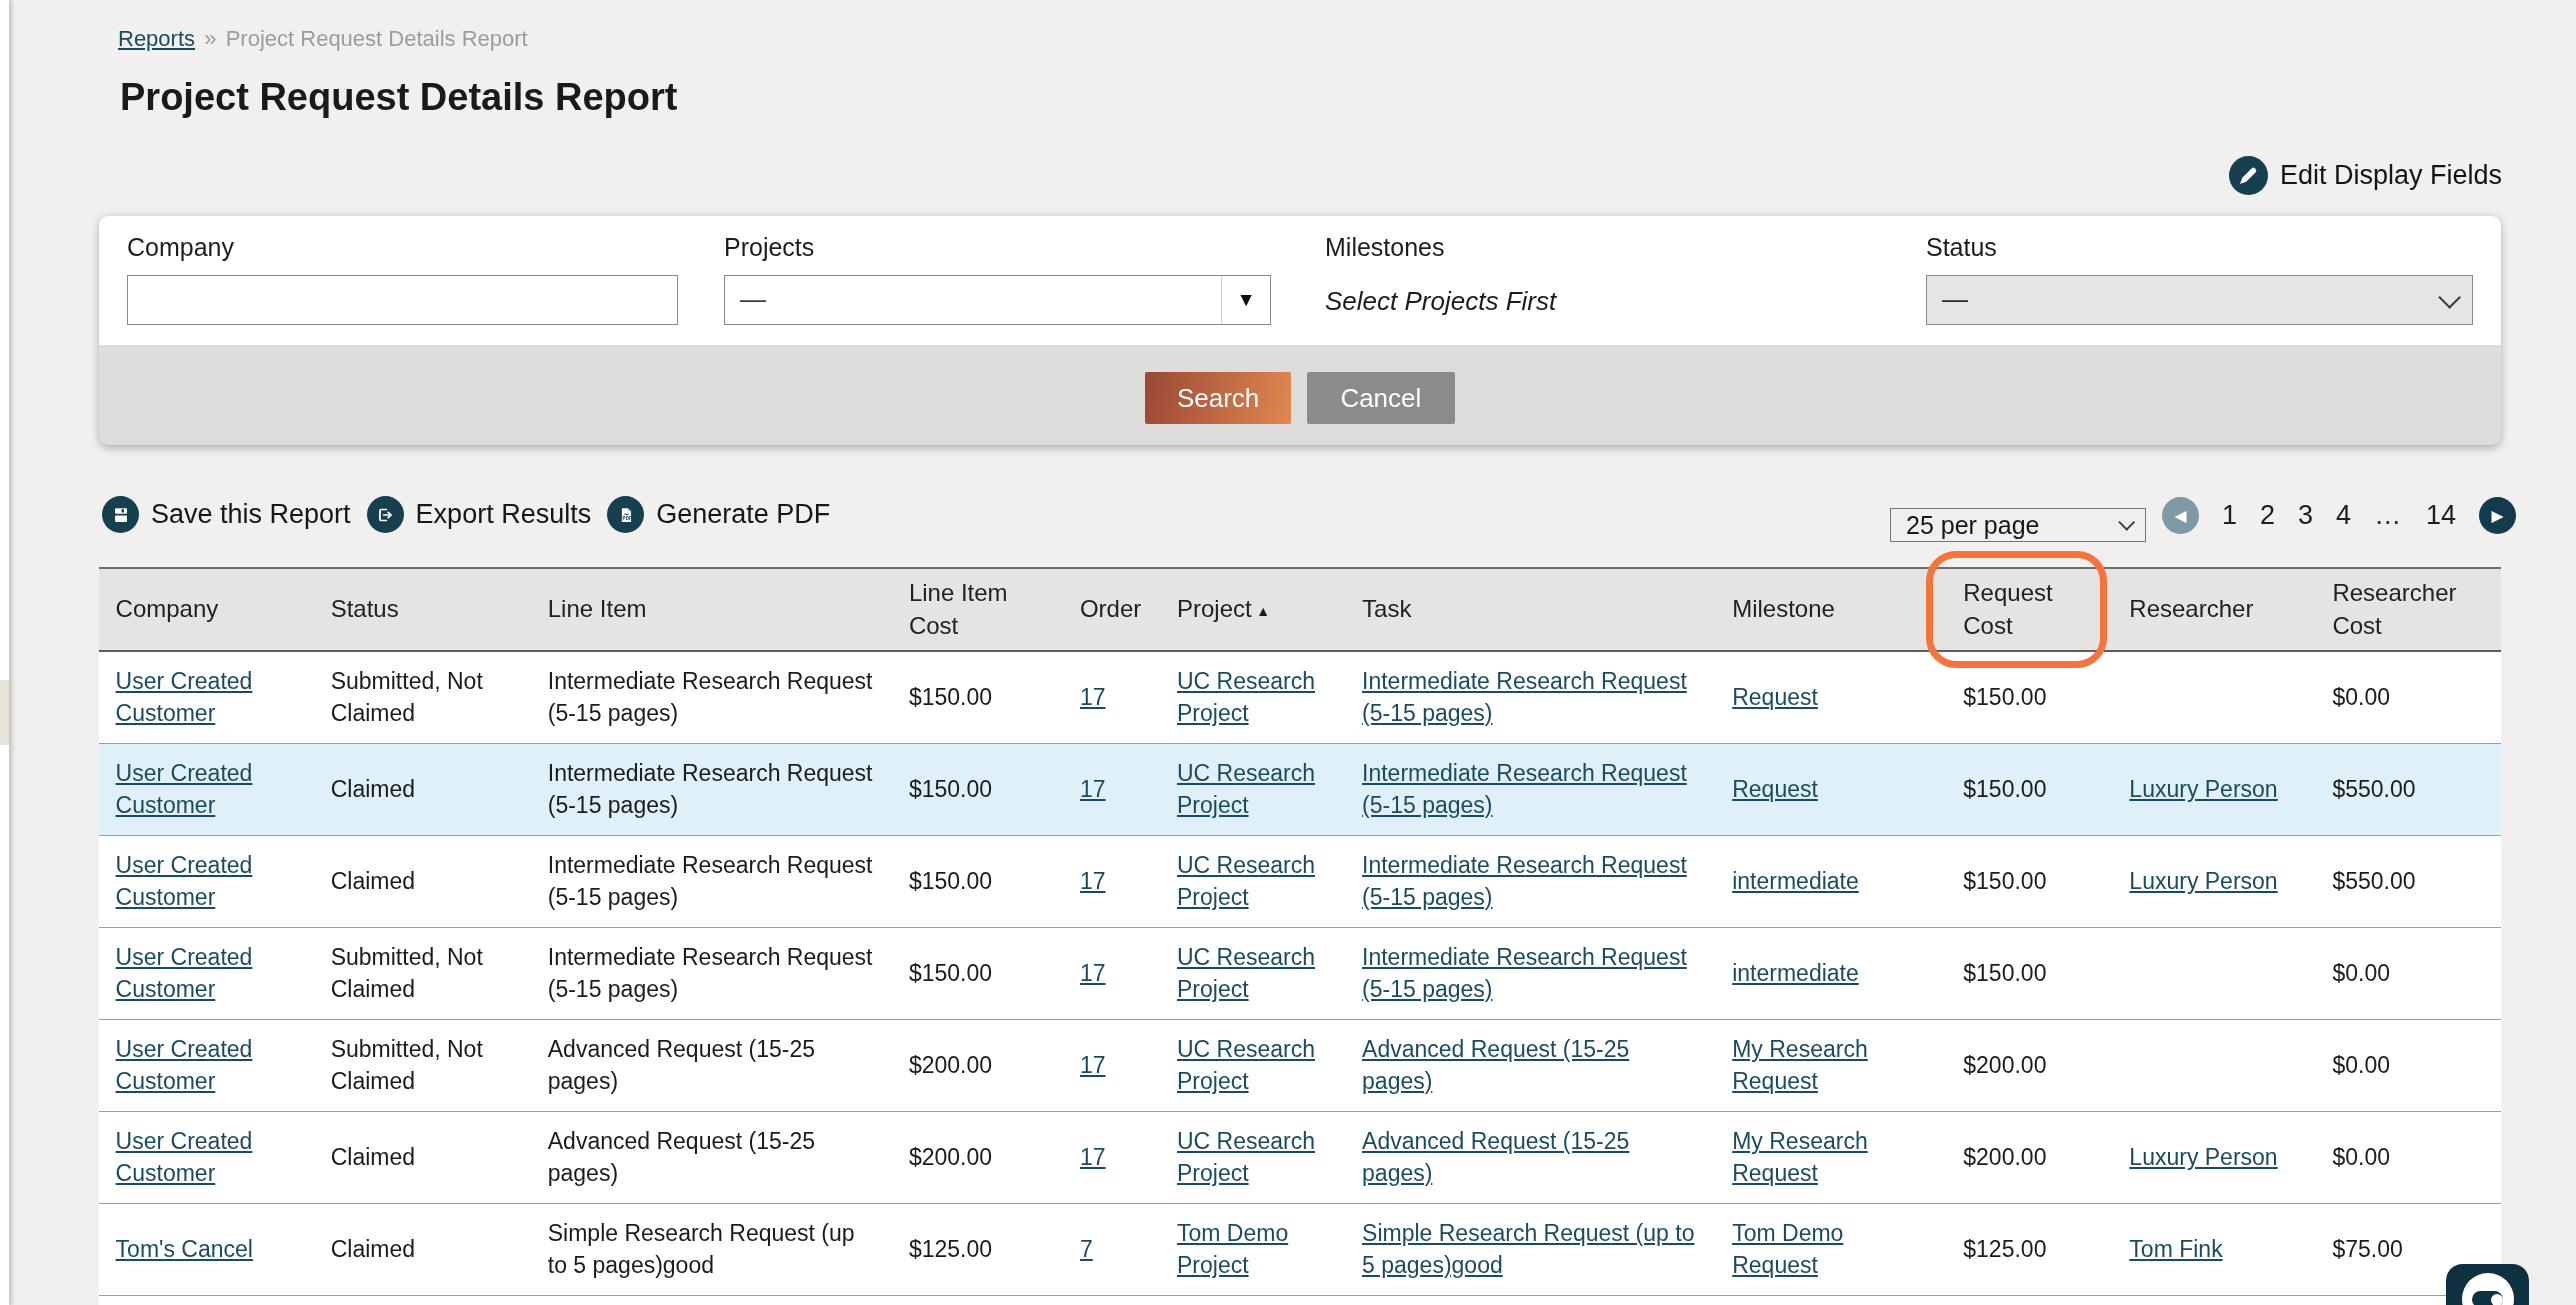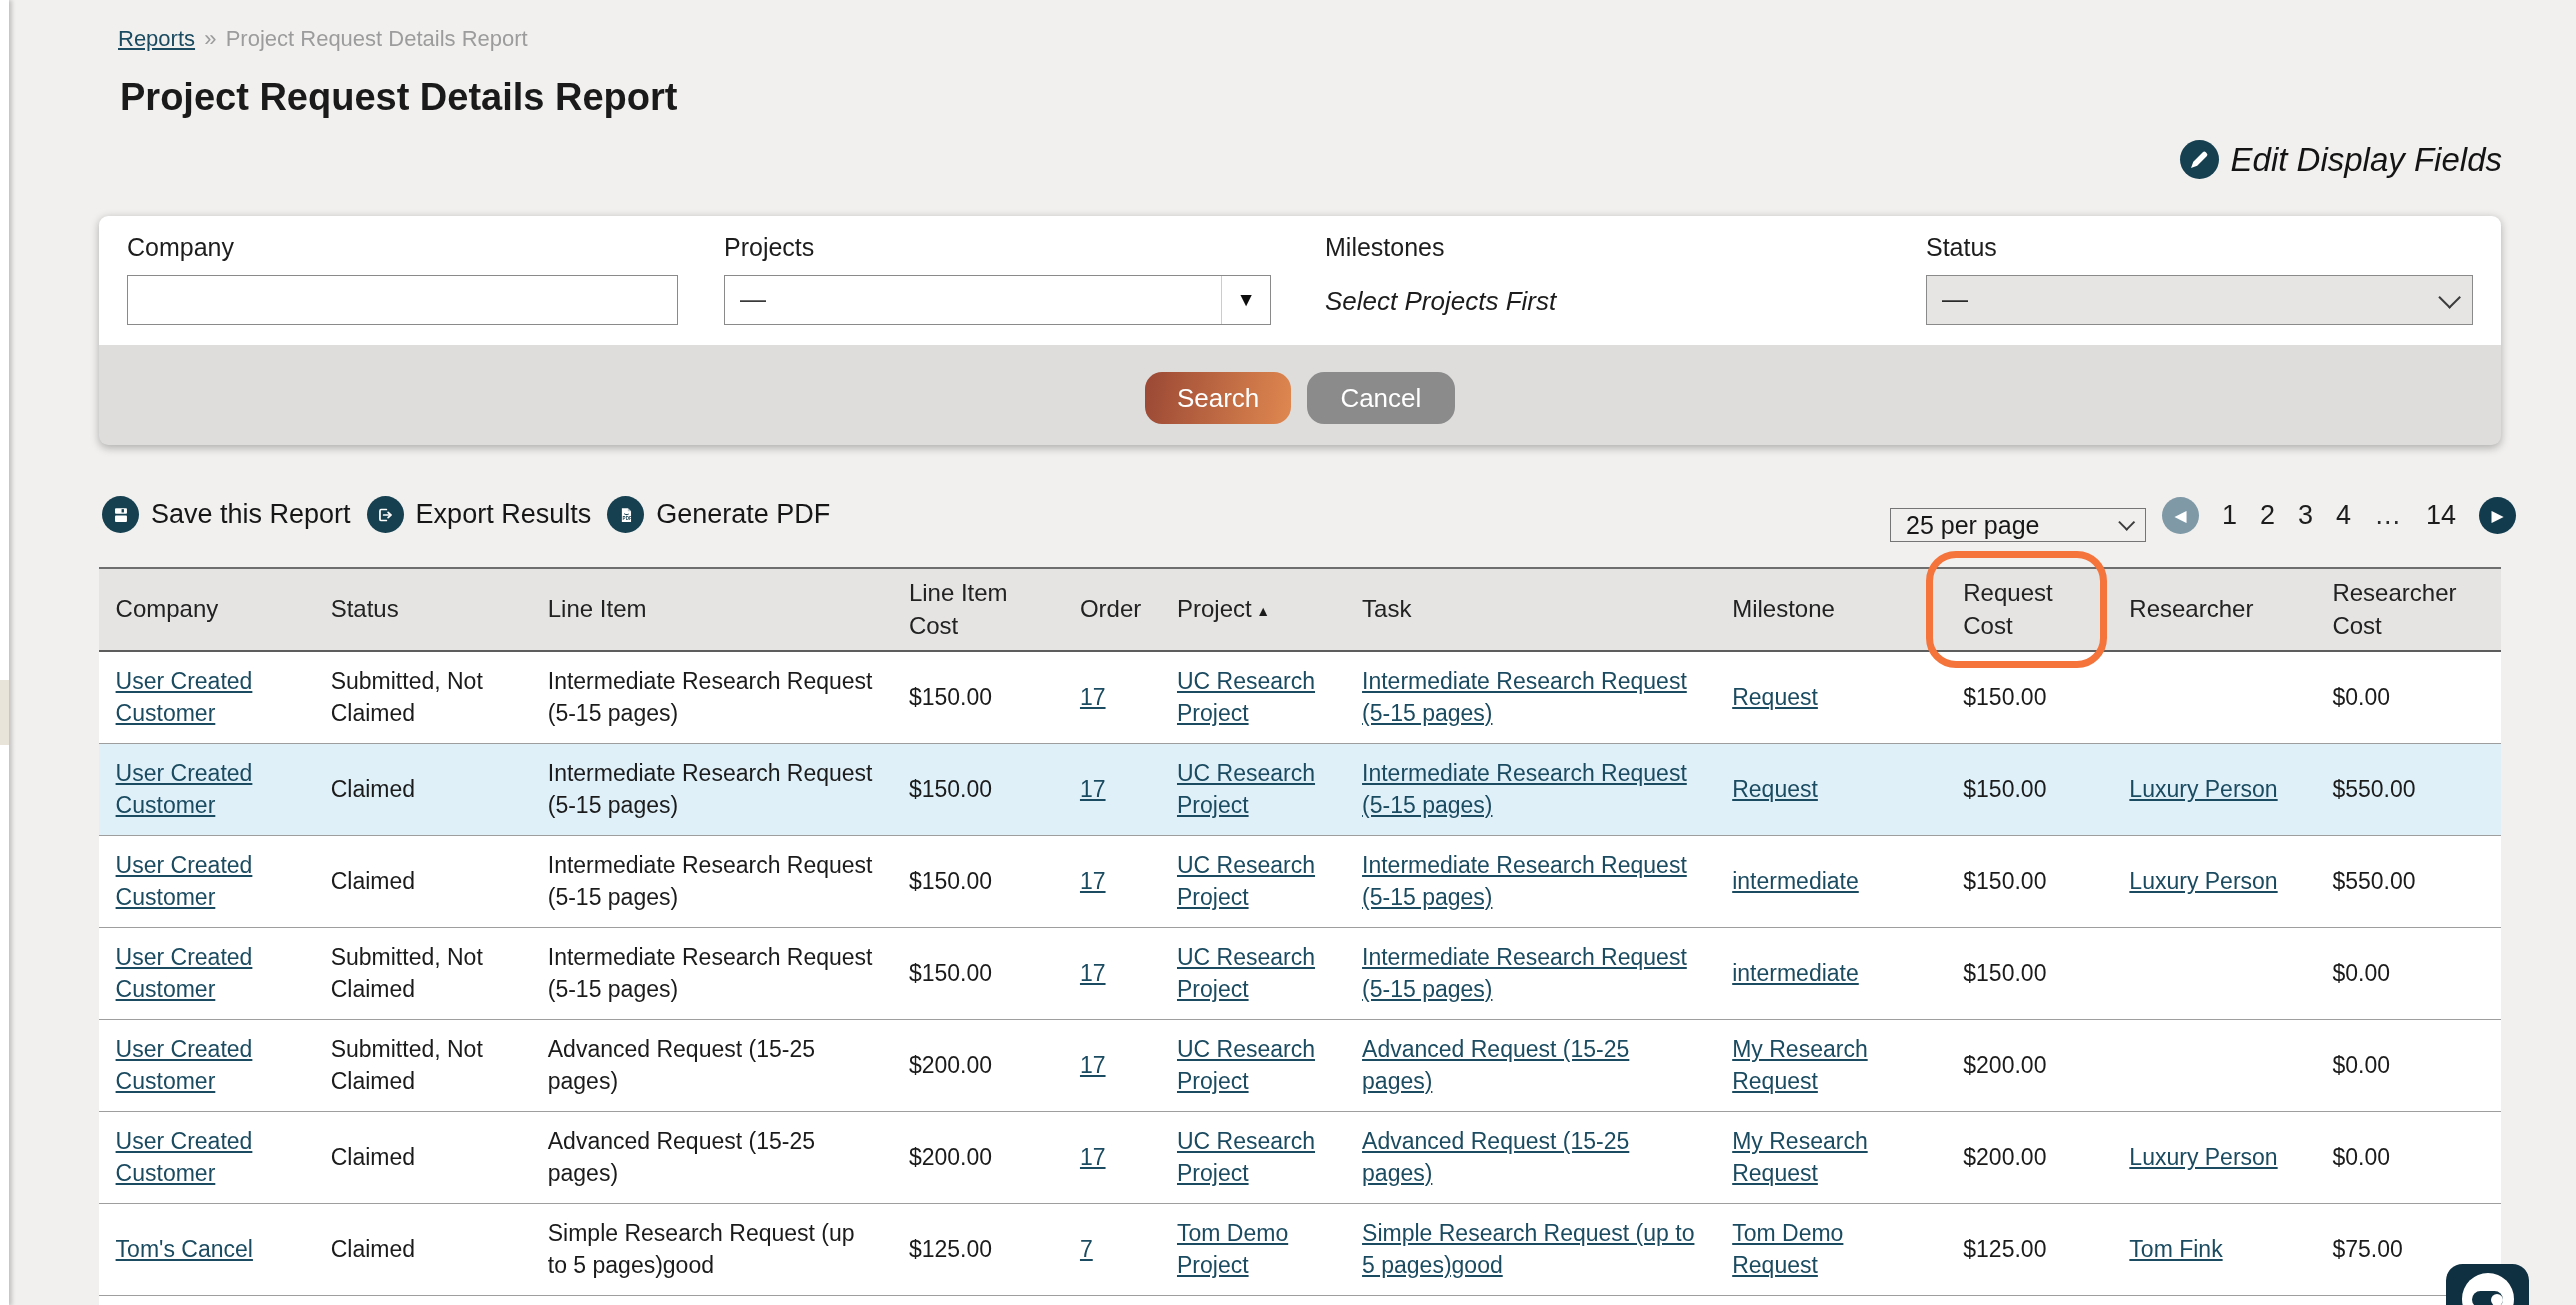--- a/index.html
+++ b/index.html
@@ -15,8 +15,8 @@
   .breadcrumb .sep{margin:0 9.2px;}
   .page-title{position:absolute;left:120px;top:76px;font-size:38px;font-weight:600;color:#1a1a1a;}
   
-  .edit-fields{position:absolute;top:140px;right:74px;display:flex;align-items:center;gap:12px;
-               font-size:33px;color:#141414;cursor:pointer;font-style:italic;}
+  .edit-fields{position:absolute;top:156px;right:74px;display:flex;align-items:center;gap:12px;
+               font-size:27px;color:#141414;cursor:pointer;}
   .icon-circle{width:39px;height:39px;border-radius:50%;background:#164050;display:flex;
                align-items:center;justify-content:center;flex:0 0 auto;}
   .icon-circle svg{display:block;}

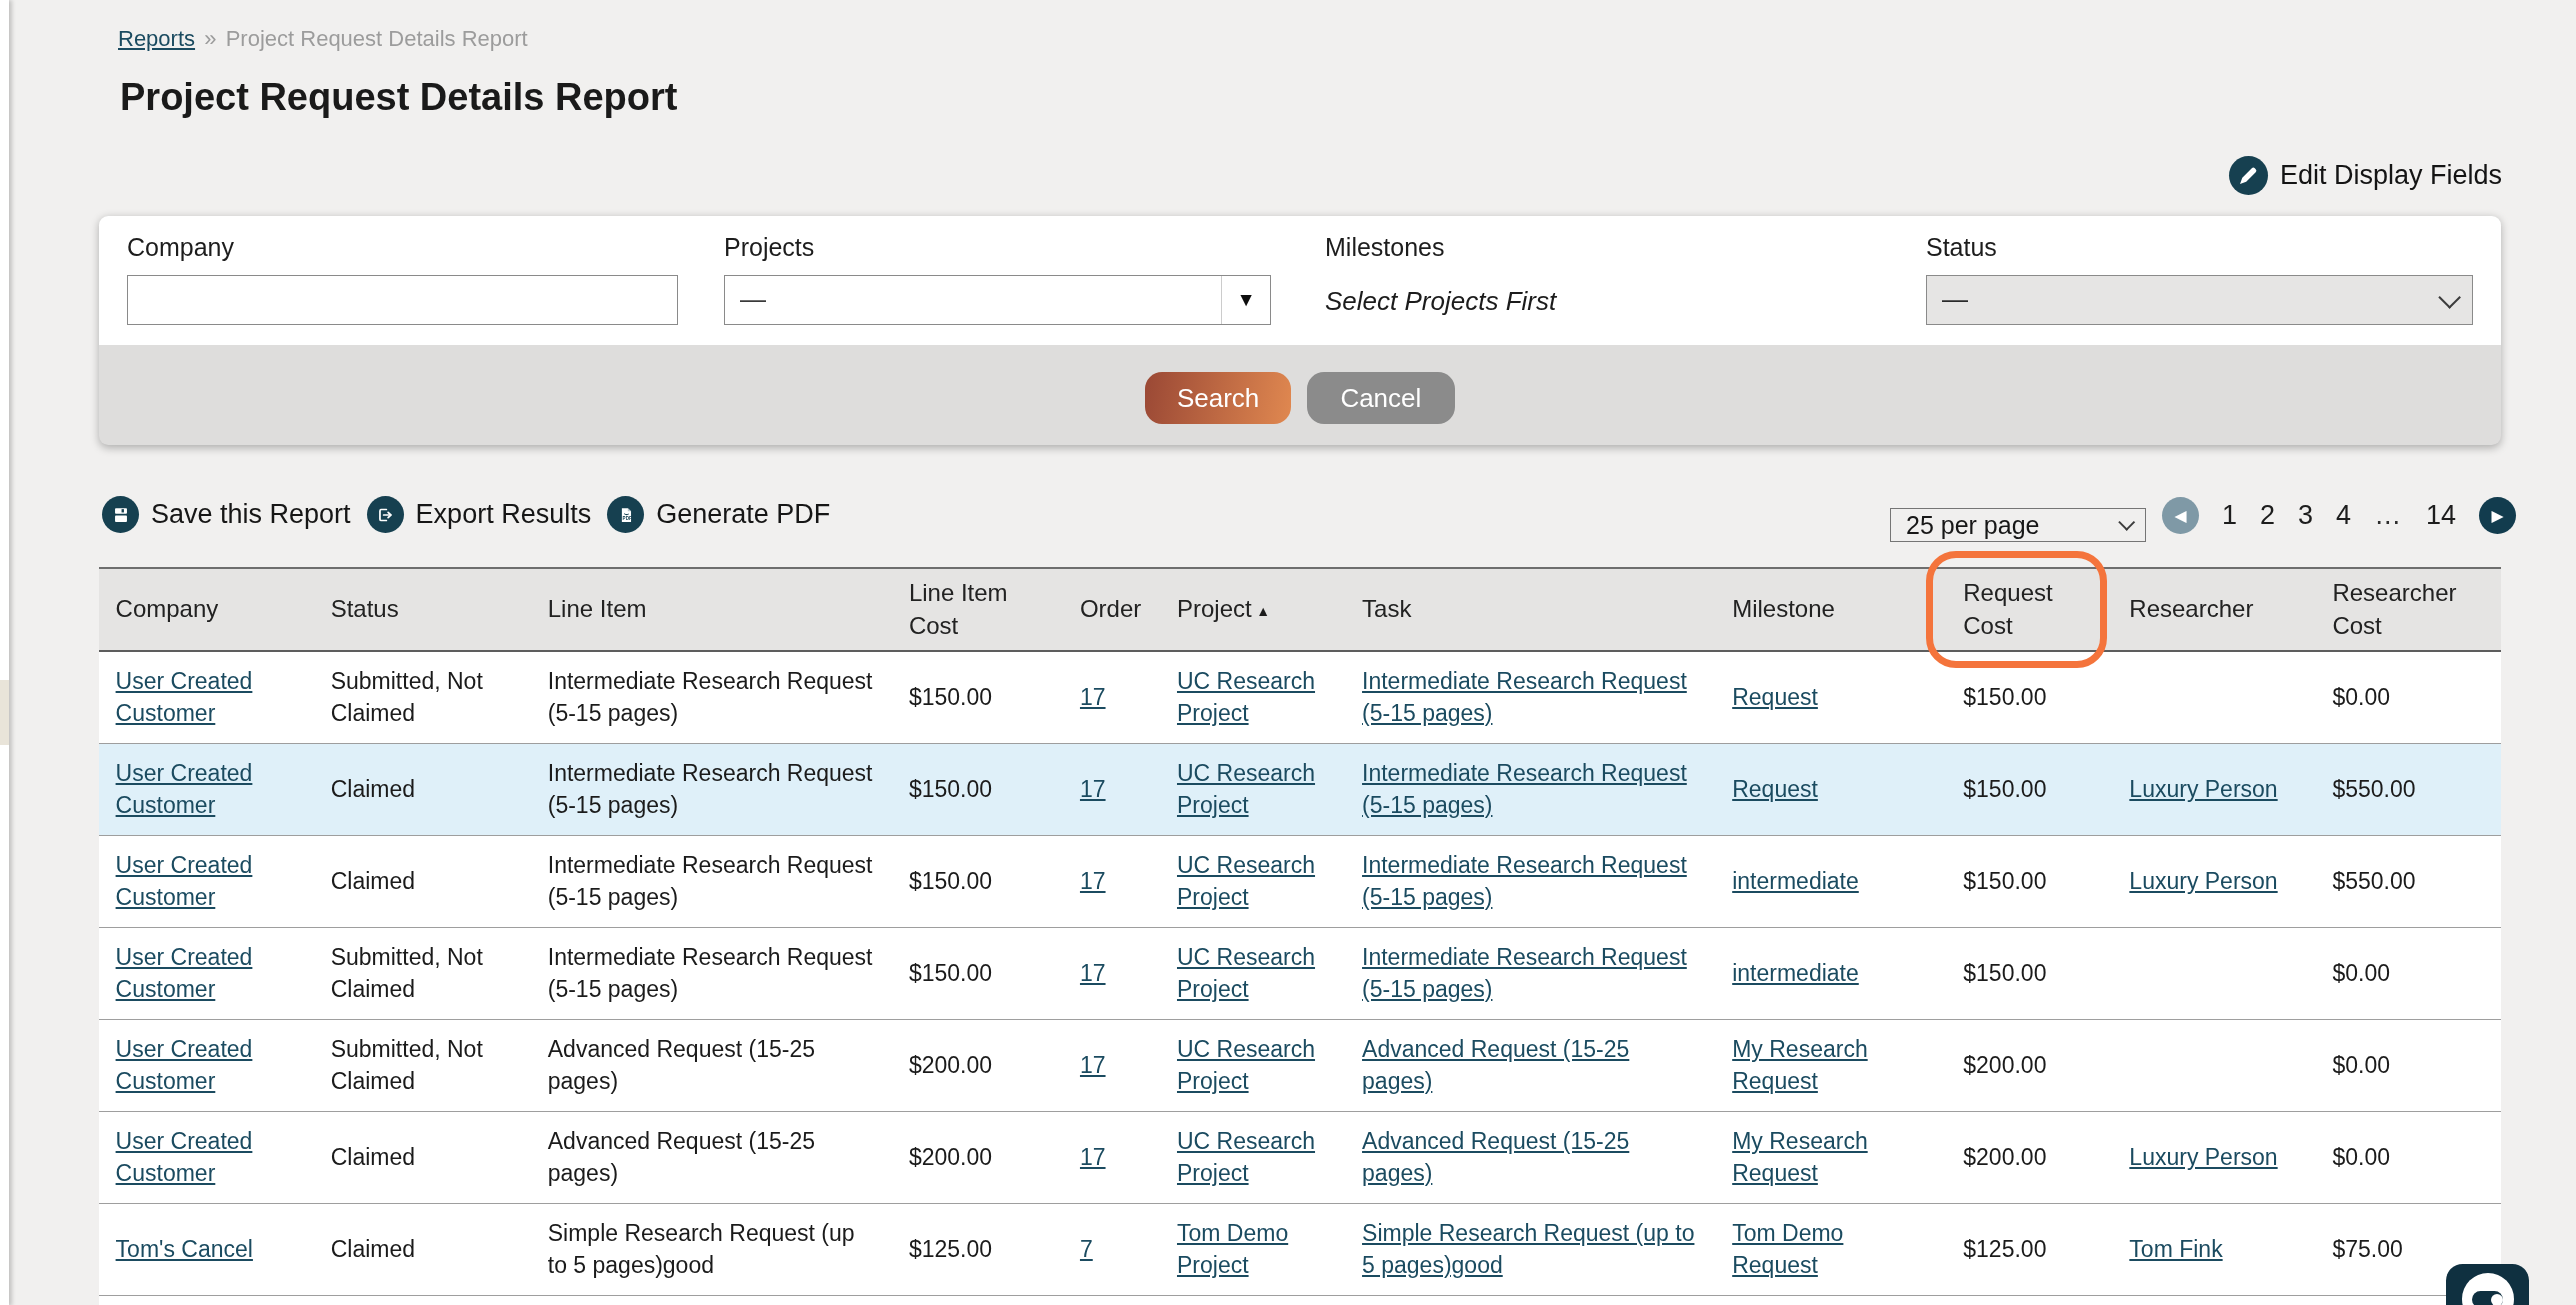--- a/index.html
+++ b/index.html
@@ -40,7 +40,7 @@
         transform:rotate(45deg) translateY(-3.7px);}
   .fnote{font-size:26px;font-style:italic;color:#1c1c1c;margin-top:24px;display:block;}
   .btn-row{position:absolute;left:0;width:100%;top:156px;display:flex;justify-content:center;gap:15.7px;}
-  .btn{height:52px;border-radius:17px;border:none;color:#fff;font-size:26px;display:flex;
+  .btn{height:52px;border-radius:2px;border:none;color:#fff;font-size:26px;display:flex;
        align-items:center;justify-content:center;cursor:pointer;font-family:inherit;}
   .btn-search{width:146px;background:linear-gradient(100deg,#9a4835 0%,#e08850 100%);}
   .btn-cancel{width:148px;background:#8b8b8b;}

